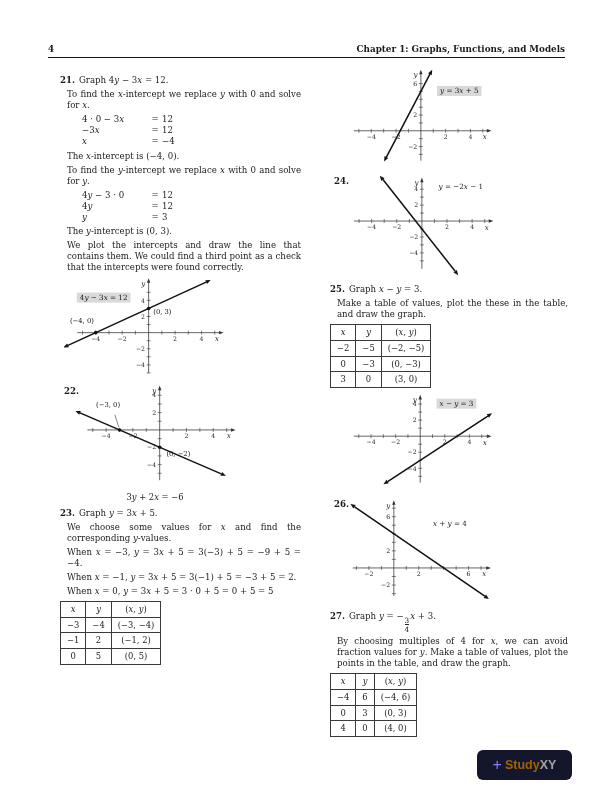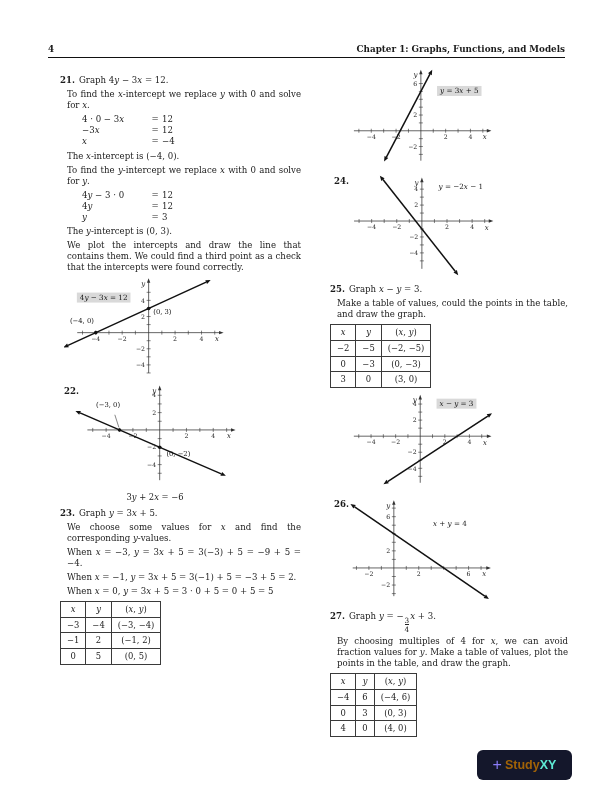--- a/index.html
+++ b/index.html
@@ -327,7 +327,7 @@
           </svg></div>
       </div>
       <div class="pblock"><span class="pnum">25.</span><span class="ptitle">Graph <i>x</i> − <i>y</i> = 3.</span></div>
-      <p class="para">Make a table of values, could the points in the table, and draw the graph.</p>
+      <p class="para">Make a table of values, plot the these in the table, and draw the graph.</p>
       <table class="soltable">
         <thead>
           <tr>

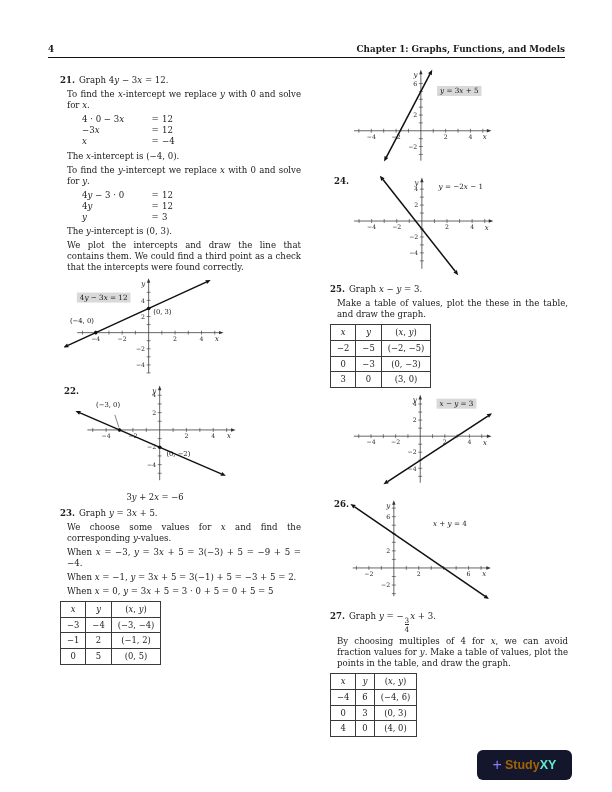--- a/index.html
+++ b/index.html
@@ -32,7 +32,7 @@
   .logo{position:absolute;left:477px;top:750px;width:95px;height:30px;background:#14172b;border-radius:6px;display:flex;align-items:center;justify-content:center;font-family:"Liberation Sans",sans-serif;}
   .logo .plus{color:#8b7cf8;font-size:16px;font-weight:400;margin-right:3px;line-height:1;}
   .logo .lmain{color:#a16207;font-size:12.5px;font-weight:bold;}
-  .logo .laccent{color:#5eead4;font-size:12.5px;font-weight:bold;}
+  .logo .laccent{color:#a3a3a3;font-size:12.5px;font-weight:bold;}
 </style>
 </head>
 <body>

